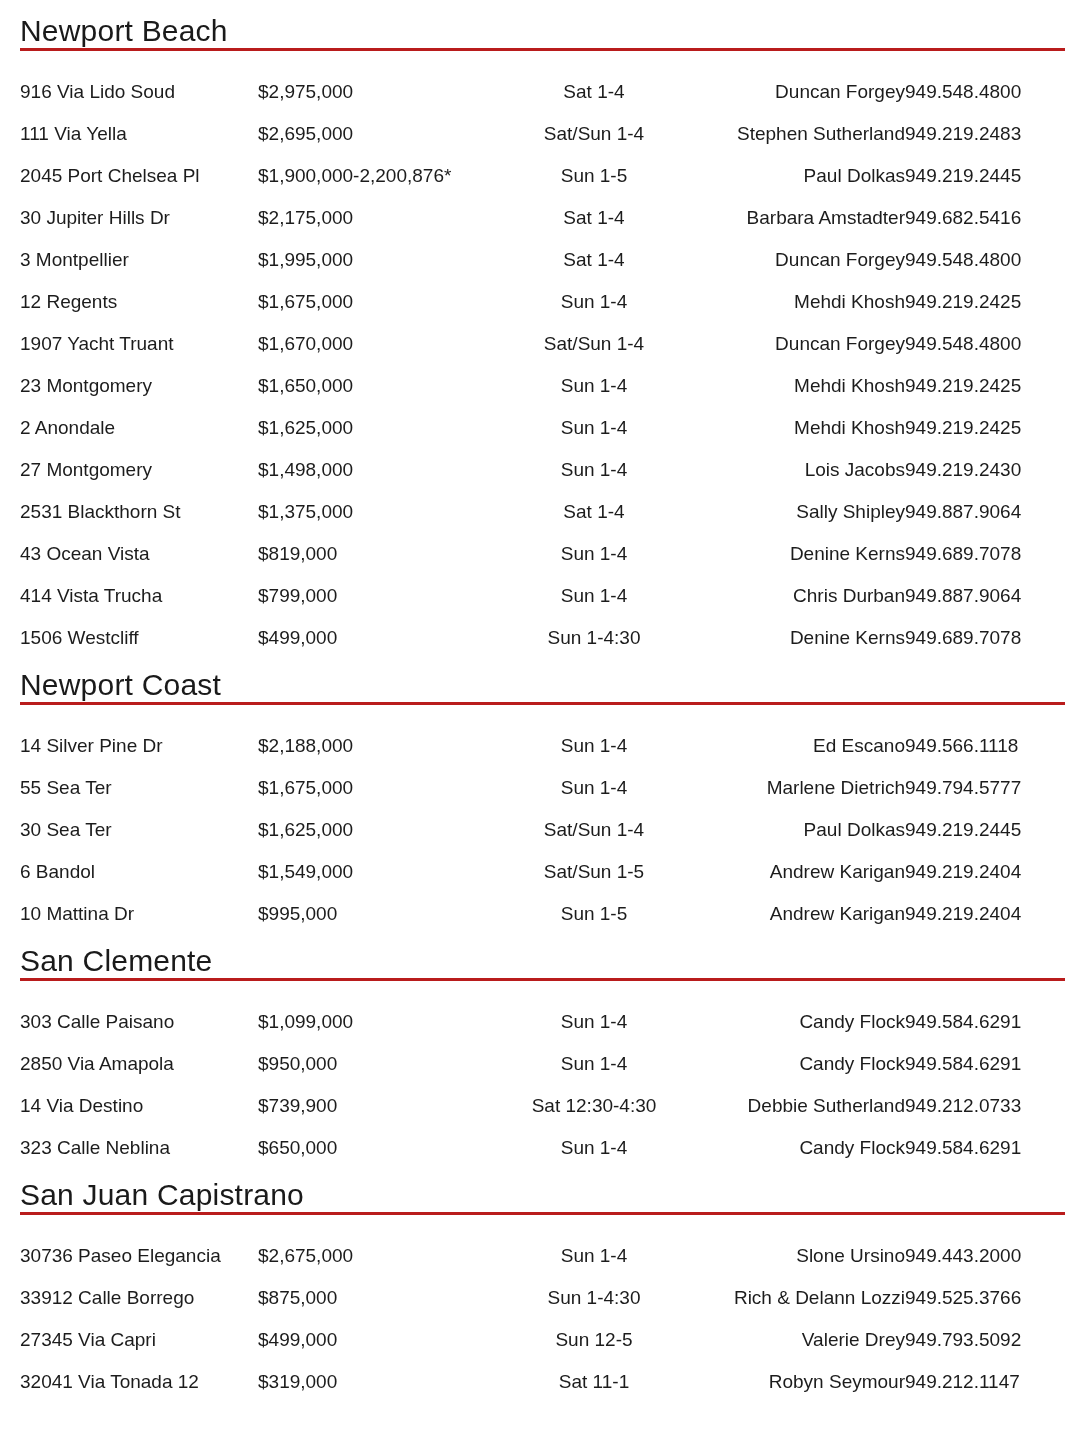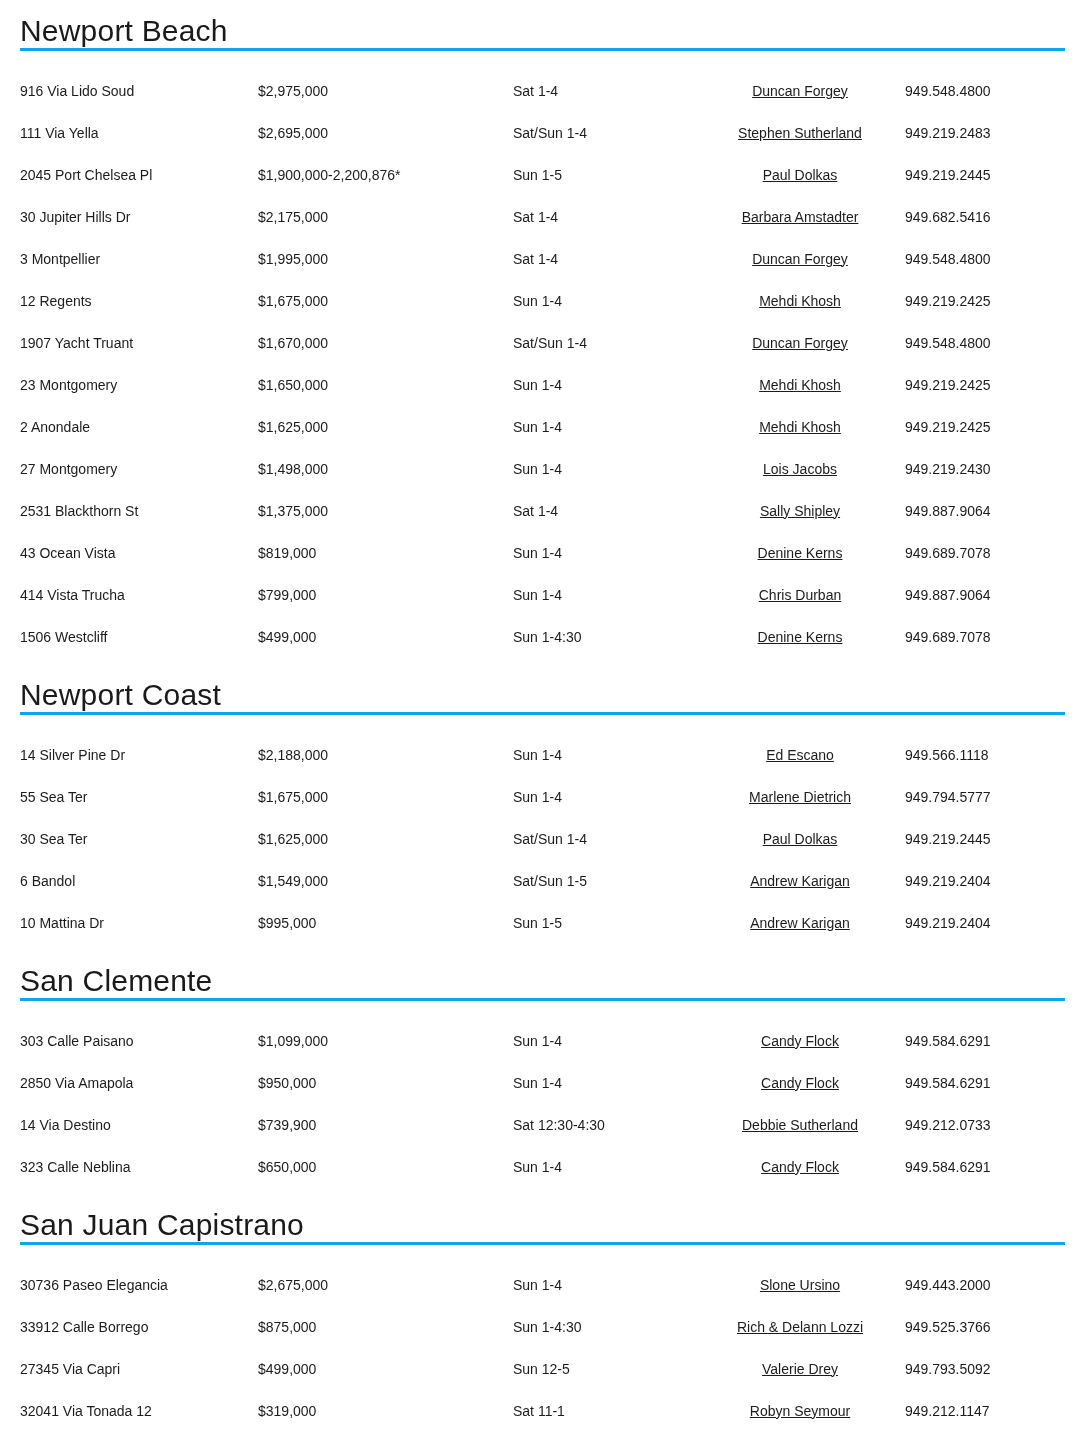--- a/index.html
+++ b/index.html
@@ -22,7 +22,7 @@
   .section { margin: 0; }
   .section + .section { margin-top: 21px; }
   .section-header {
-    border-bottom: 3px solid #0ea5e9;
+    border-bottom: 3px solid #b91c1c;
     padding-bottom: 2px;
   }
   .section-title {

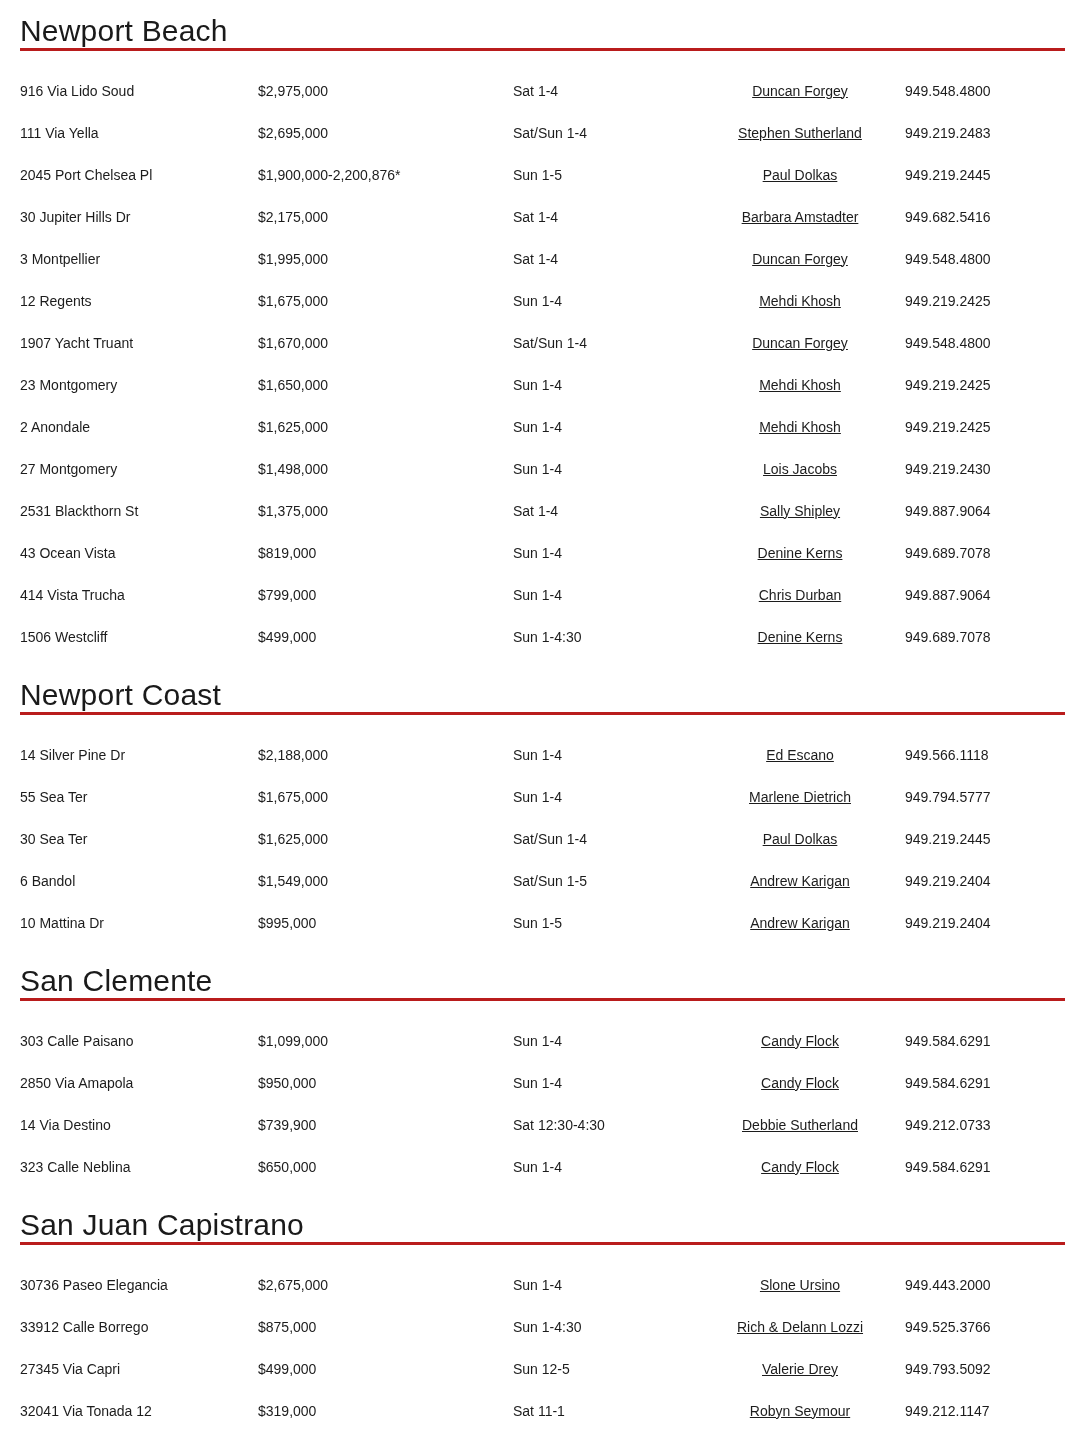--- a/index.html
+++ b/index.html
@@ -39,7 +39,7 @@
     grid-template-columns: 238px 222px 195px 230px 1fr;
     height: 42px;
     align-items: center;
-    font-size: 14px;
+    font-size: 19px;
     line-height: 21px;
   }
   .cell-address { text-align: left; white-space: nowrap; }

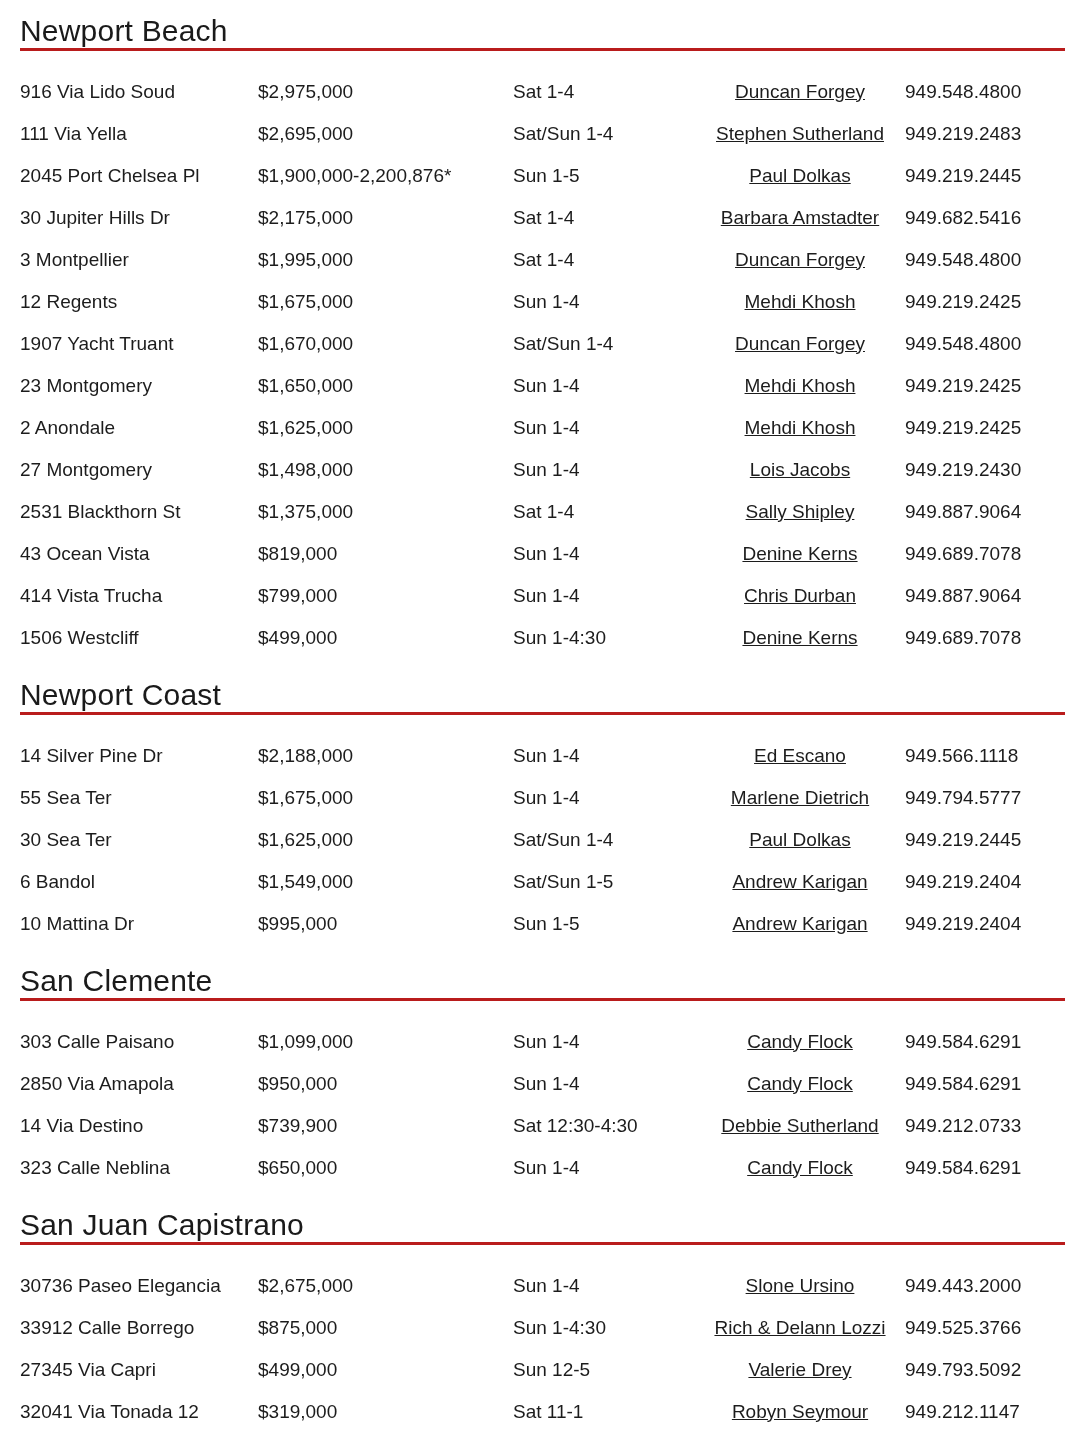--- a/index.html
+++ b/index.html
@@ -44,7 +44,7 @@
   }
   .cell-address { text-align: left; white-space: nowrap; }
   .cell-price   { white-space: nowrap; }
-  .cell-time    { text-align: left; padding-left: 33px; white-space: nowrap; }
+  .cell-time    { text-align: center; padding-left: 33px; white-space: nowrap; }
   .cell-agent   { text-align: center; padding-left: 20px; white-space: nowrap; text-decoration: underline; }
   .cell-phone   { text-align: left; white-space: nowrap; }
 </style>

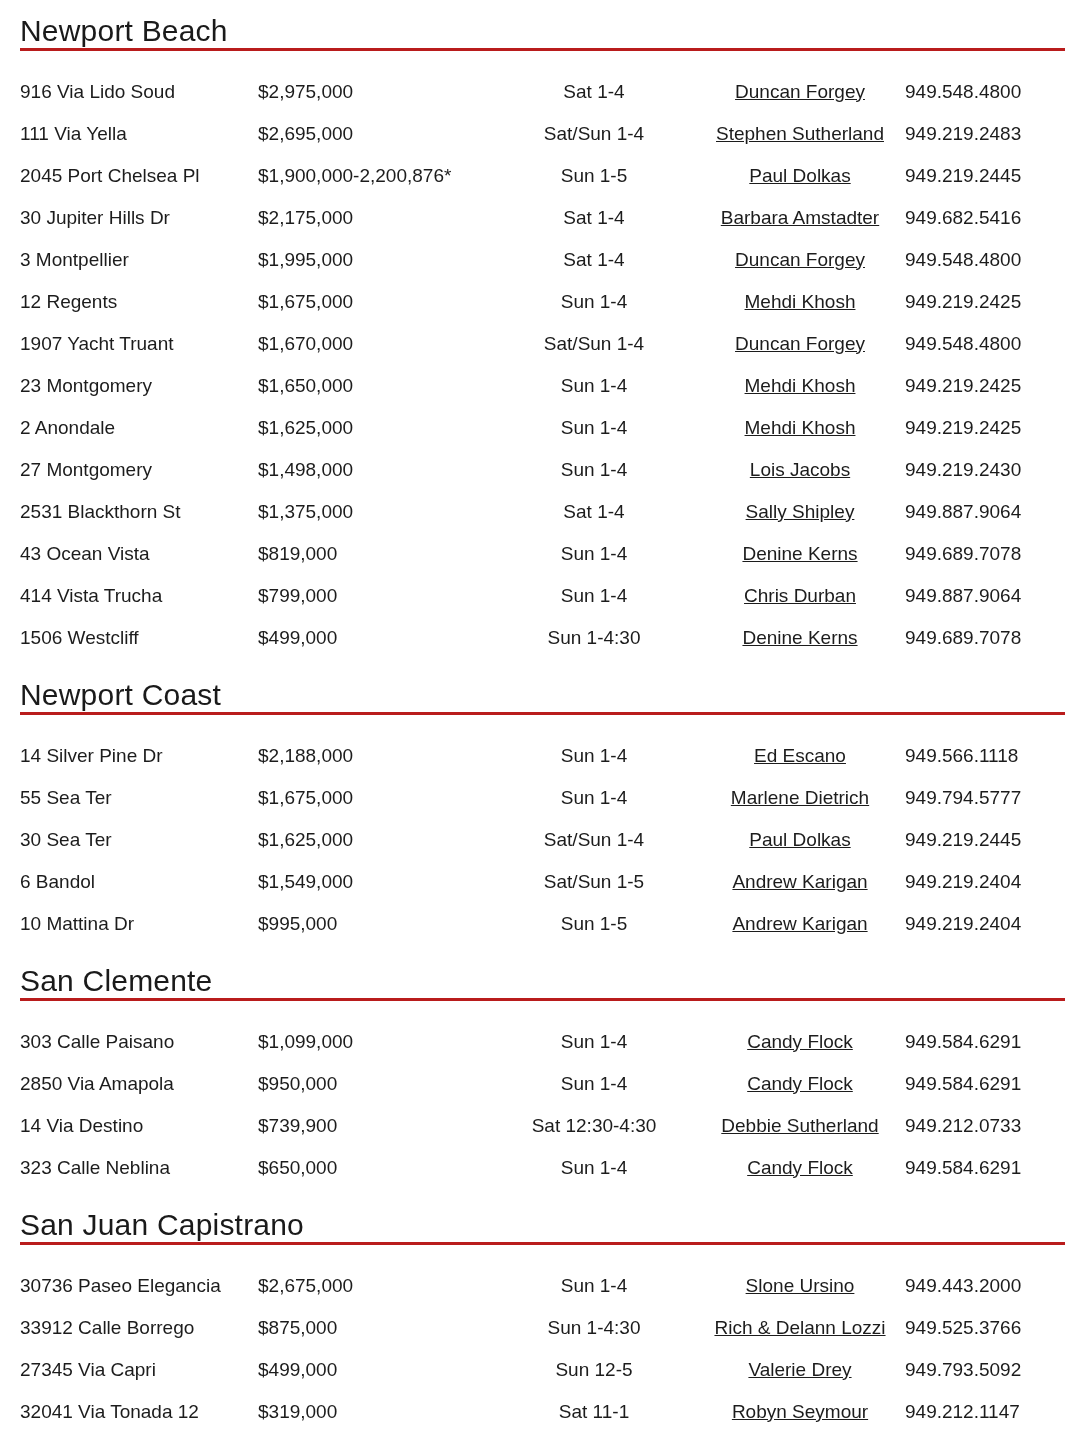--- a/index.html
+++ b/index.html
@@ -45,7 +45,7 @@
   .cell-address { text-align: left; white-space: nowrap; }
   .cell-price   { white-space: nowrap; }
   .cell-time    { text-align: center; padding-left: 33px; white-space: nowrap; }
-  .cell-agent   { text-align: center; padding-left: 20px; white-space: nowrap; text-decoration: underline; }
+  .cell-agent   { text-align: right; padding-left: 20px; white-space: nowrap; }
   .cell-phone   { text-align: left; white-space: nowrap; }
 </style>
 </head>

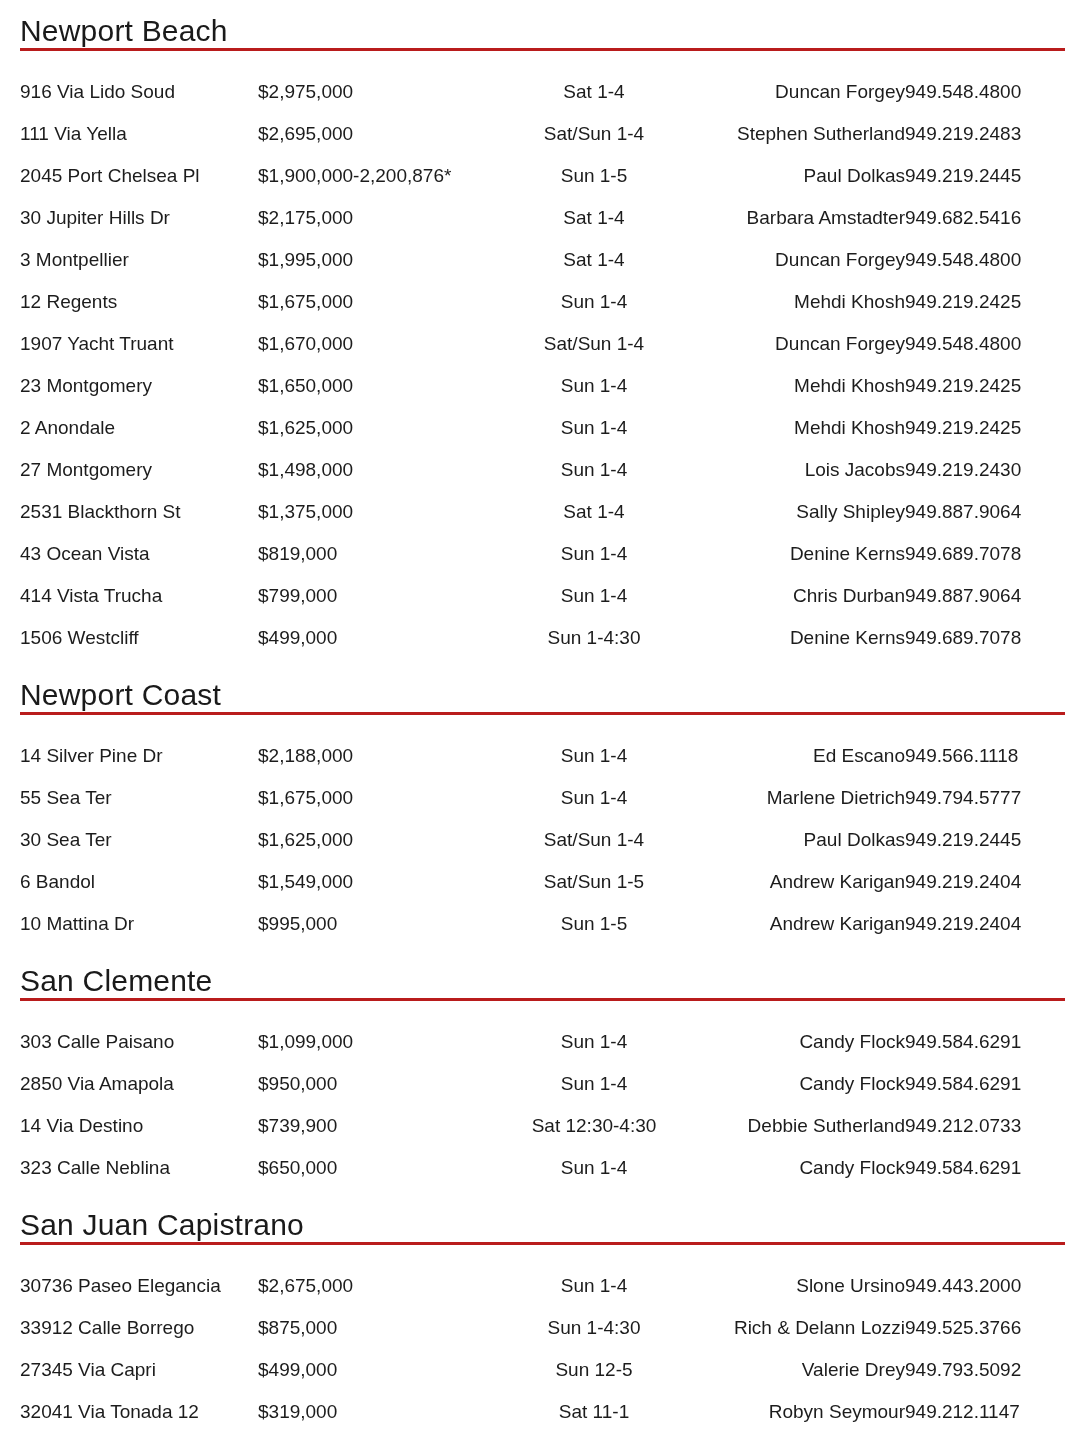--- a/index.html
+++ b/index.html
@@ -20,7 +20,7 @@
     width: 1087px;
   }
   .section { margin: 0; }
-  .section + .section { margin-top: 21px; }
+  .section + .section { margin-top: 11px; }
   .section-header {
     border-bottom: 3px solid #b91c1c;
     padding-bottom: 2px;

